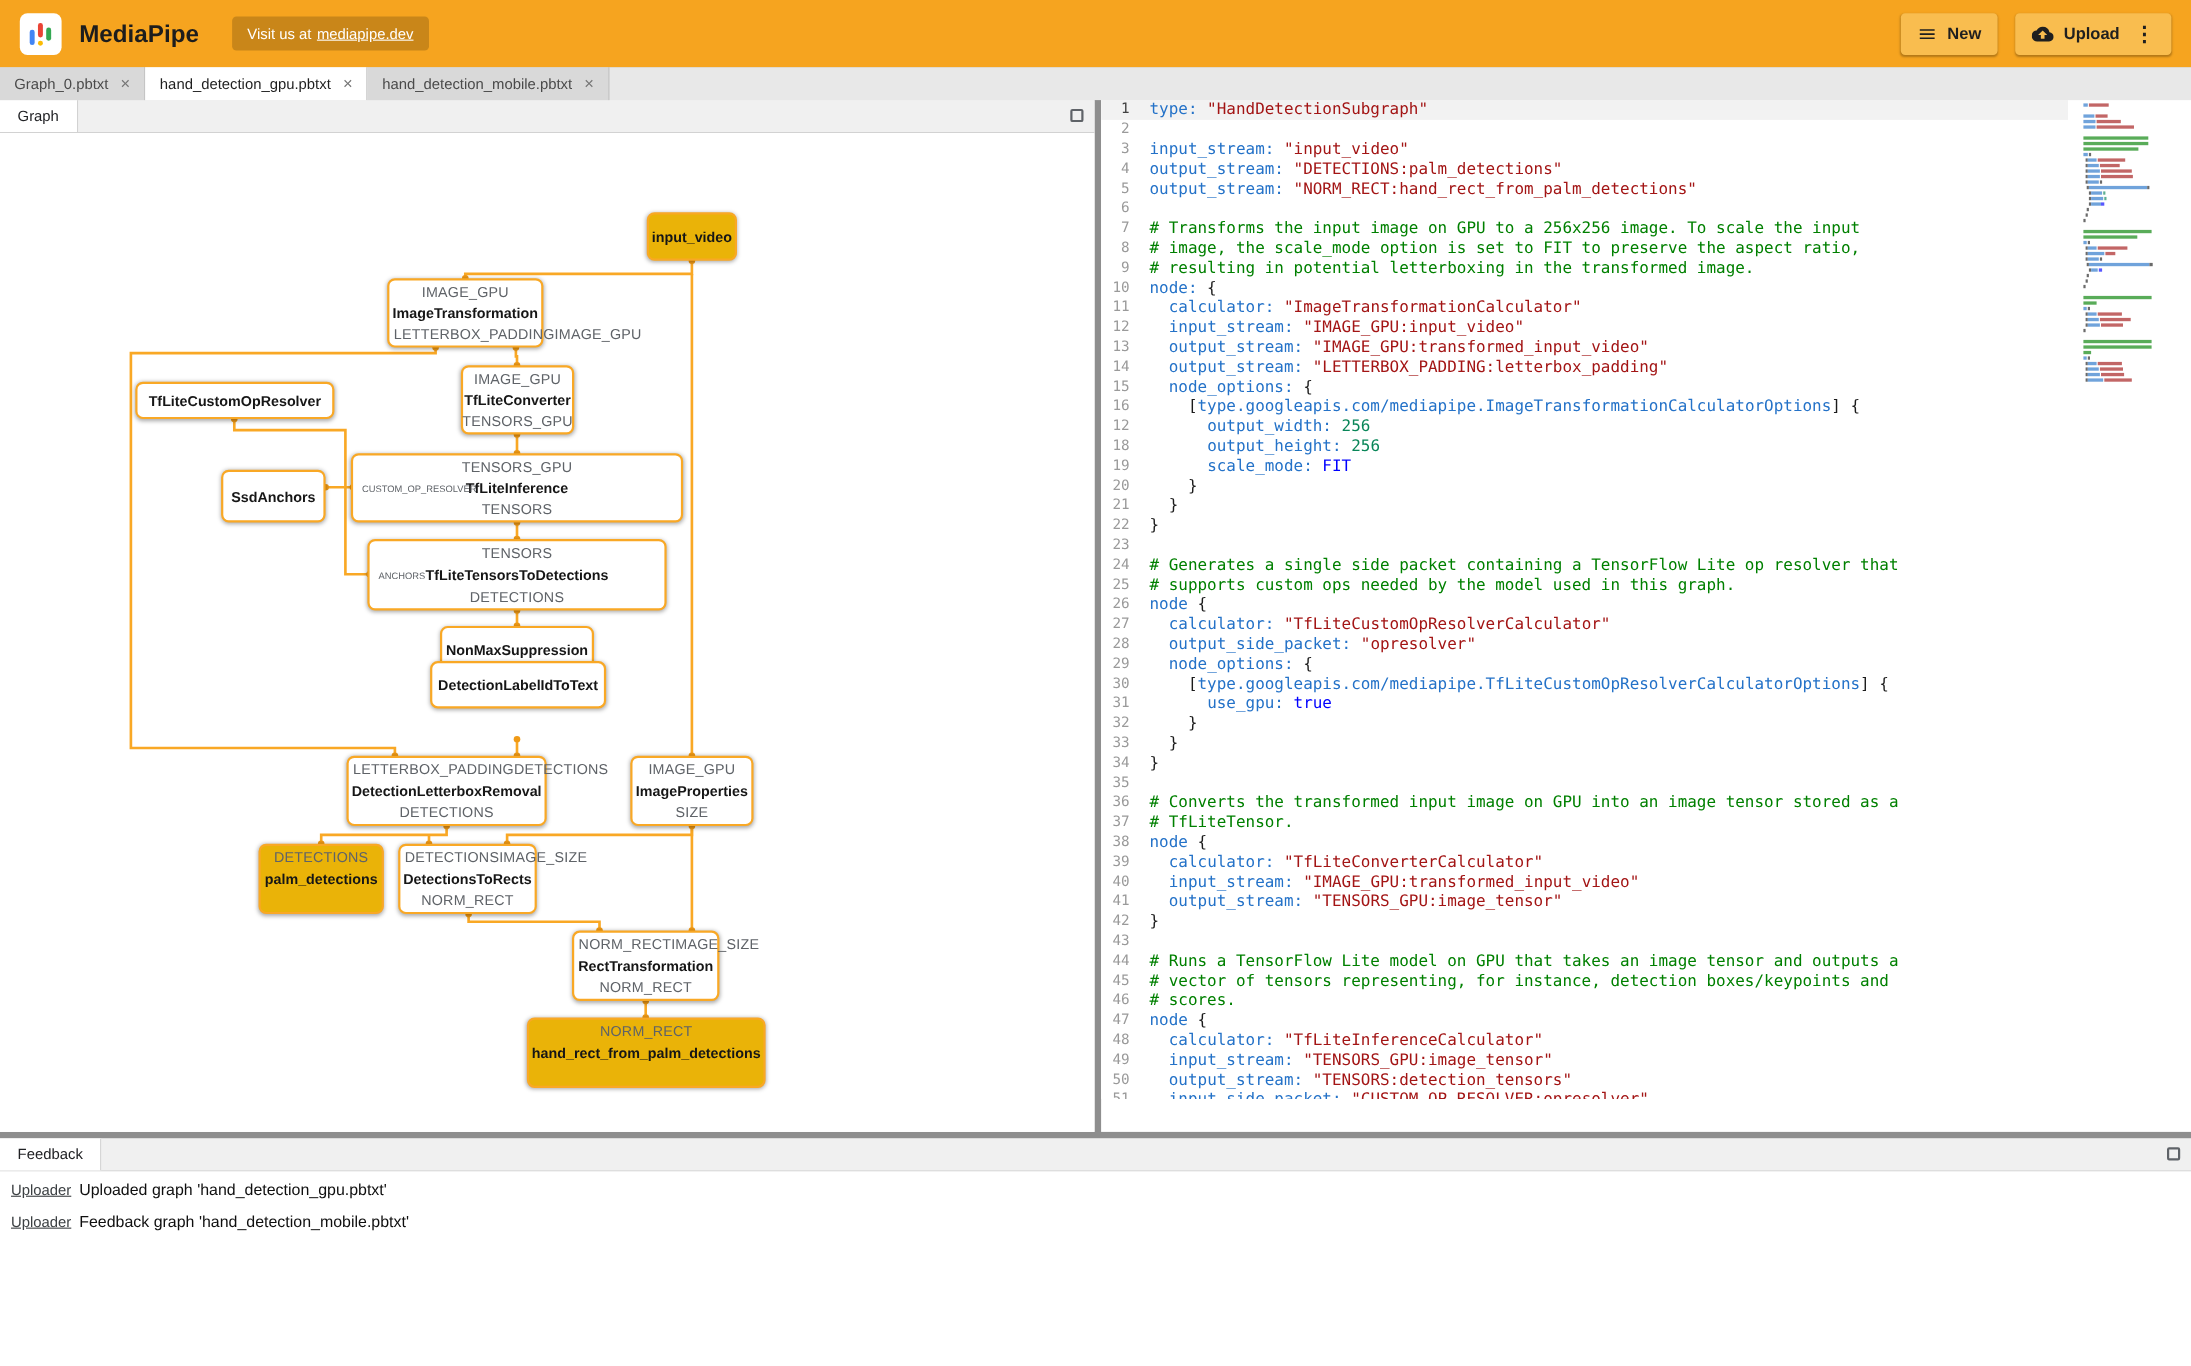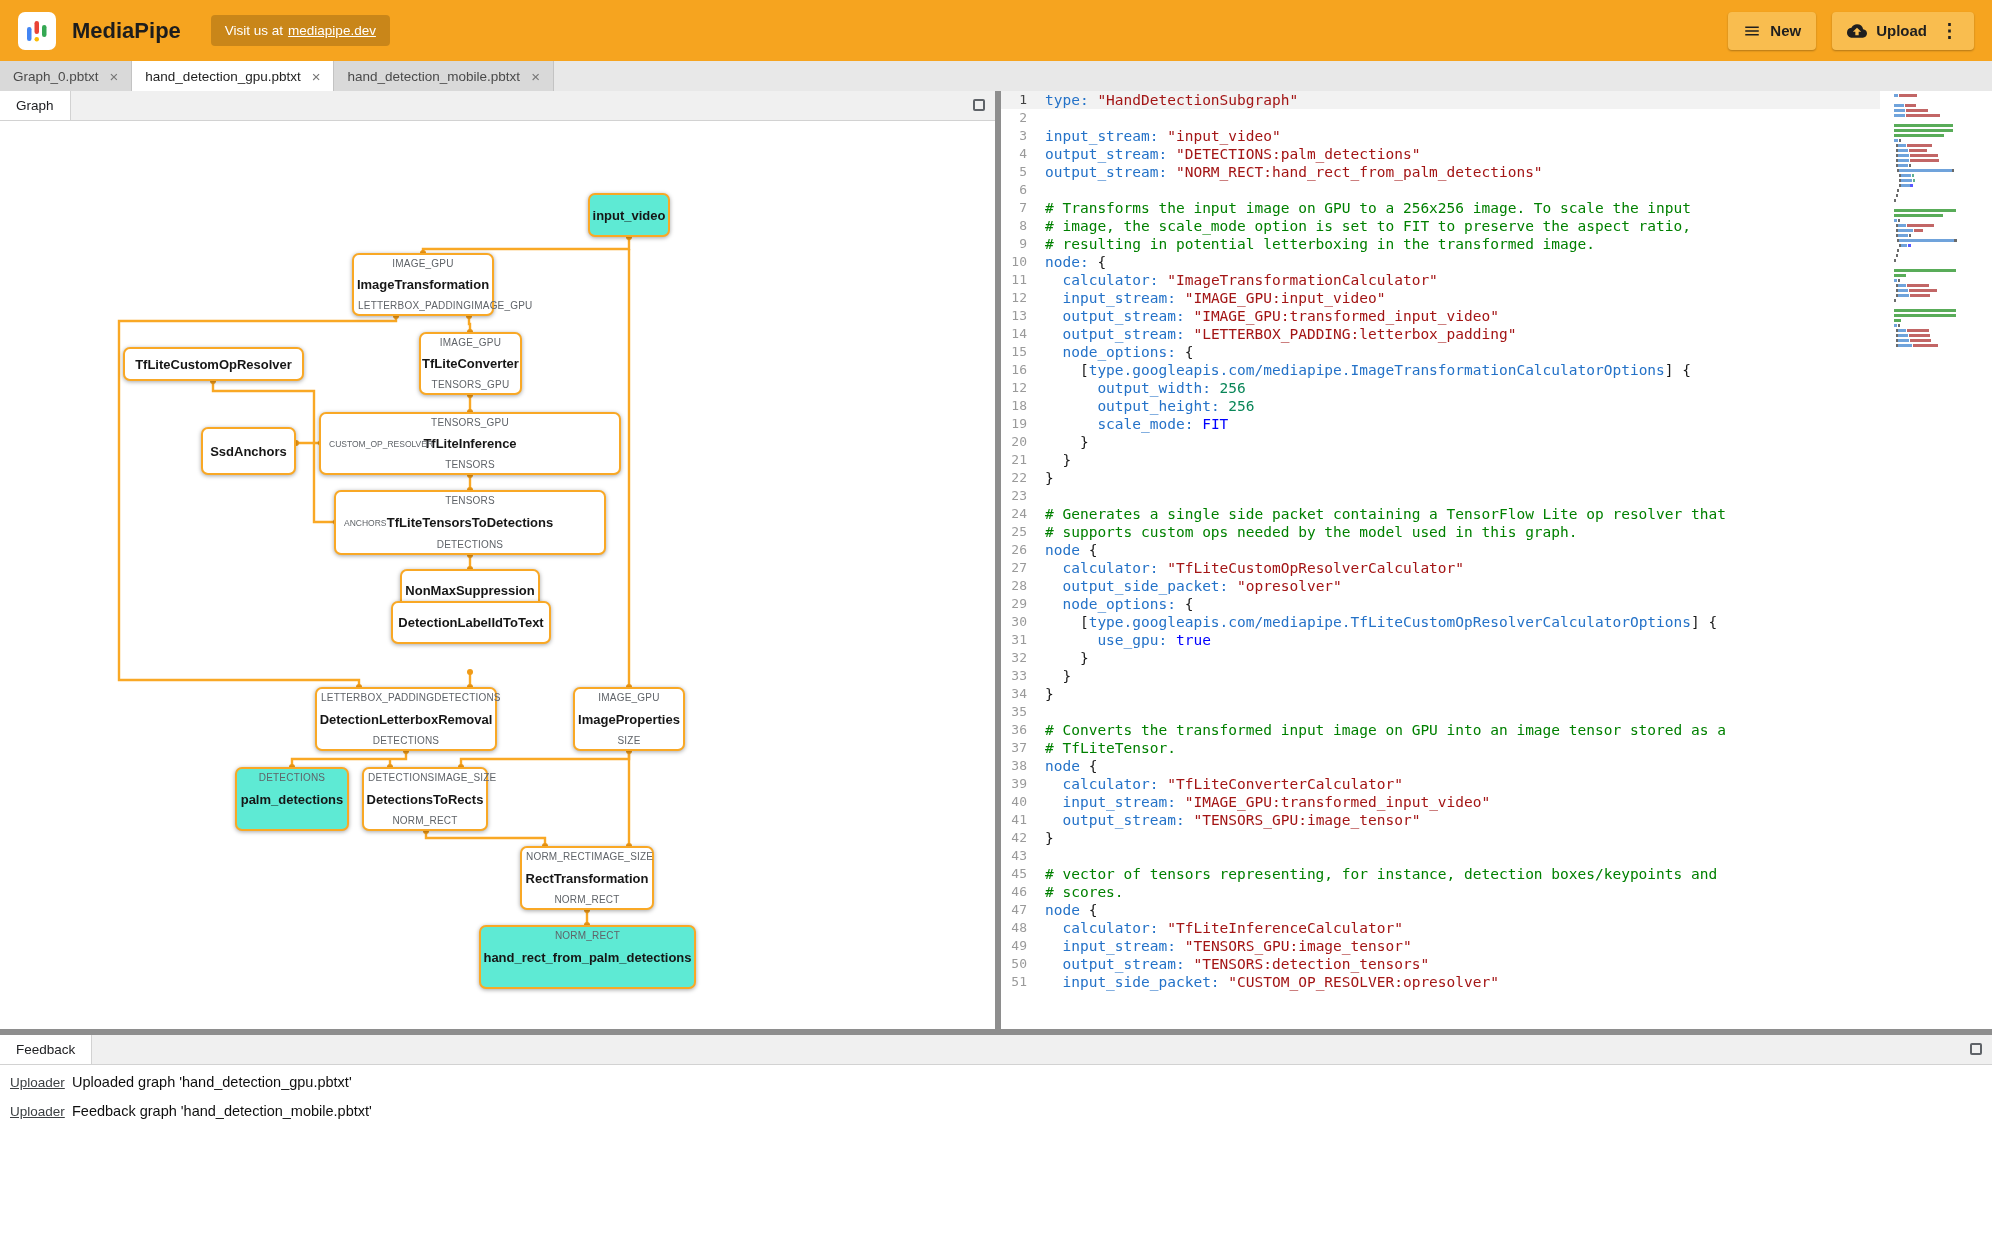--- a/index.html
+++ b/index.html
@@ -46,7 +46,7 @@
   .gnode { position:absolute; background:#fff; border:2px solid #f9a825; border-radius:7px;
            box-shadow:0 1px 4px rgba(0,0,0,0.35); display:flex; align-items:center; justify-content:center;
            z-index:1; cursor:pointer; }
-  .gnode.stream { background:#5eead4; }
+  .gnode.stream { background:#eab308; }
   .nlabel { font-weight:bold; font-size:13px; color:#161616; white-space:nowrap; }
   .ports { position:absolute; left:4px; right:4px; display:flex; }
   .ports.top { top:3px; }  .ports.bottom { bottom:3px; }

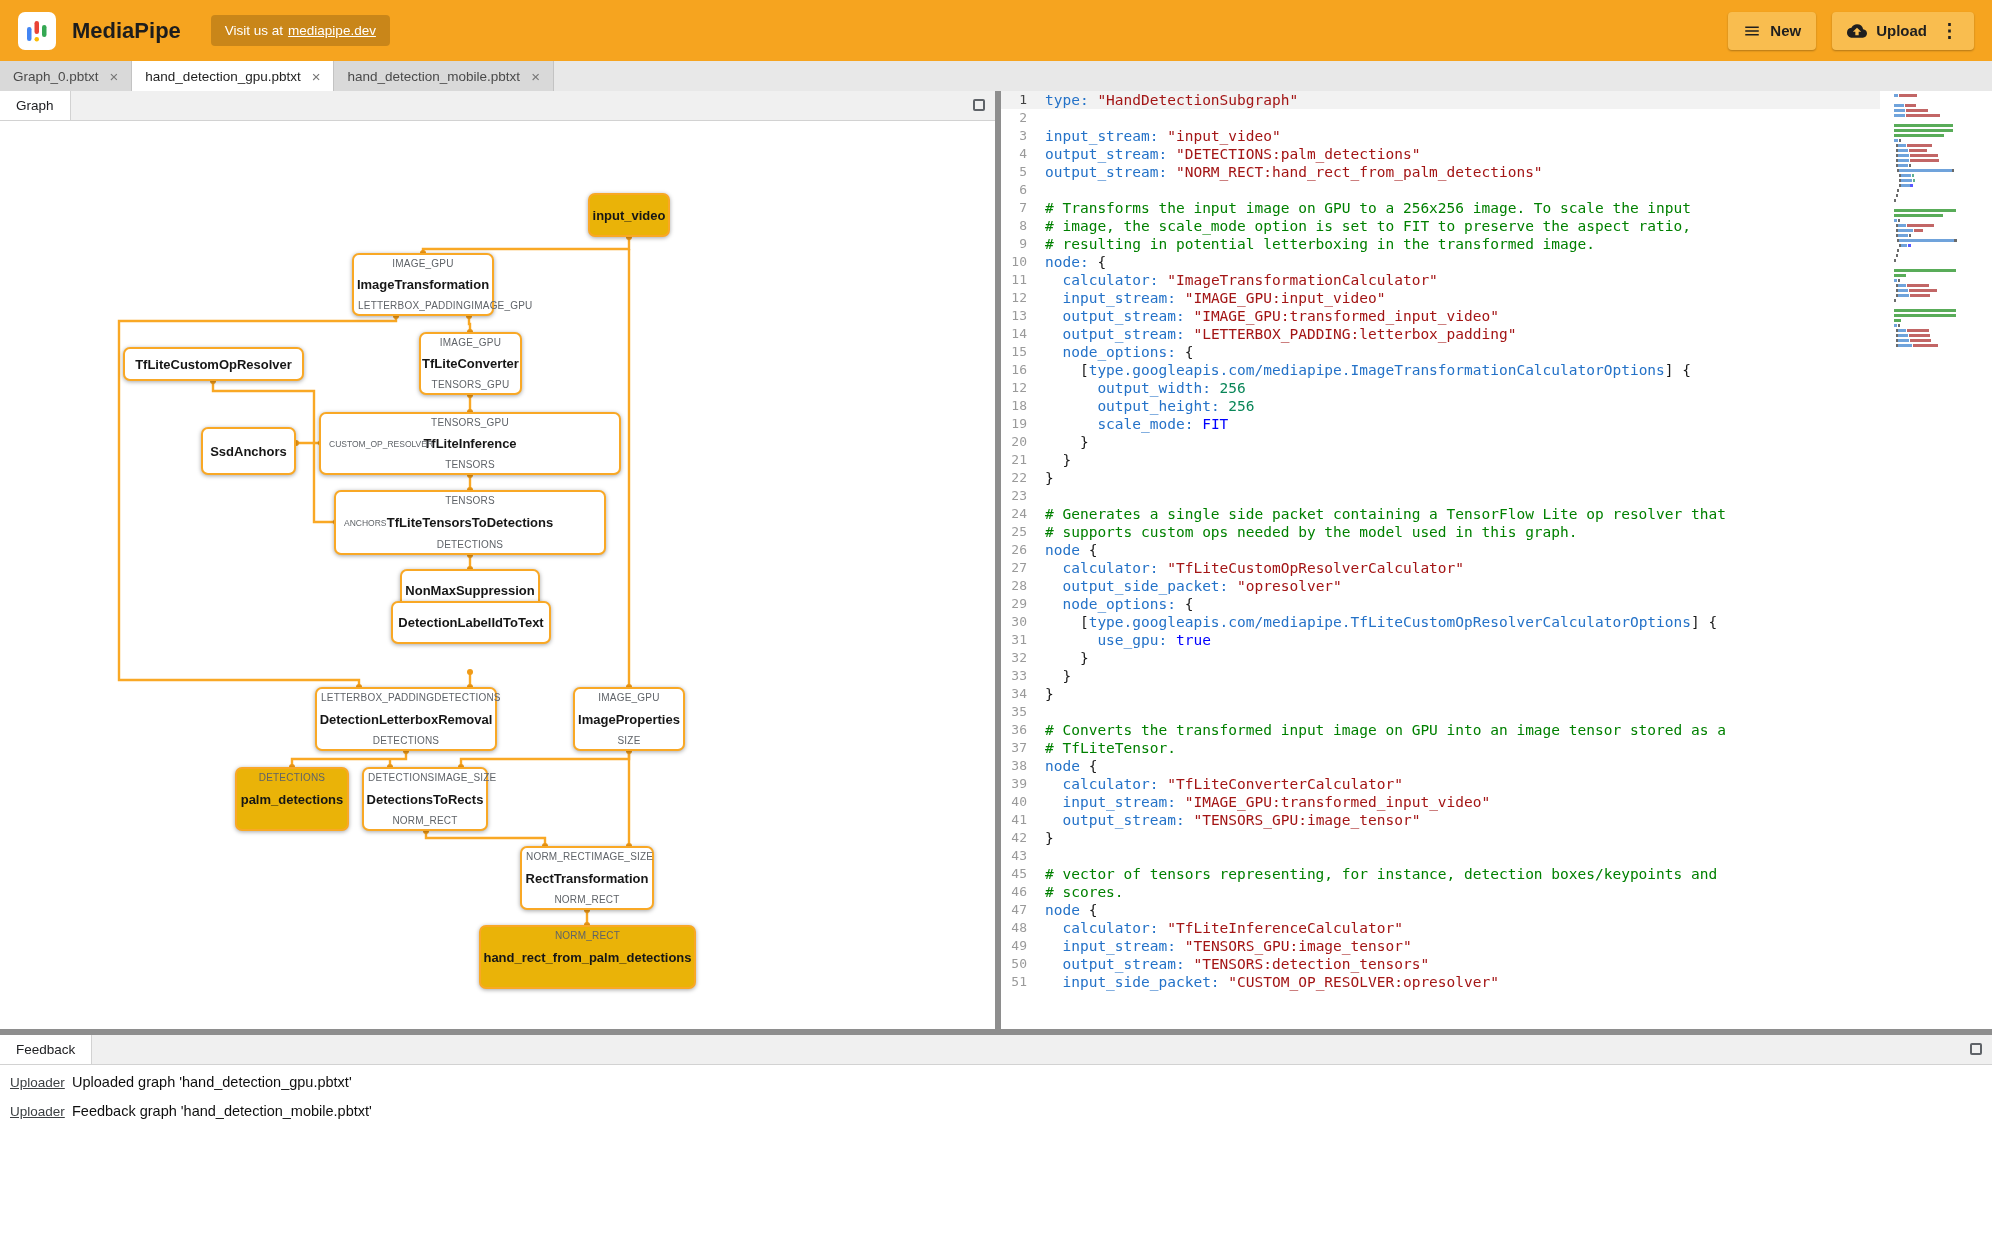--- a/index.html
+++ b/index.html
@@ -51,7 +51,7 @@
   .ports { position:absolute; left:4px; right:4px; display:flex; }
   .ports.top { top:3px; }  .ports.bottom { bottom:3px; }
   .ports.center { justify-content:center; }  .ports.between { justify-content:space-between; }
-  .port { font-size:10px; color:#5f6368; letter-spacing:0.2px; white-space:nowrap; }
+  .port { font-size:13px; color:#5f6368; letter-spacing:0.2px; white-space:nowrap; }
   .pleft { position:absolute; left:8px; top:50%; transform:translateY(-50%); font-size:8.5px; color:#5f6368; }
 
   

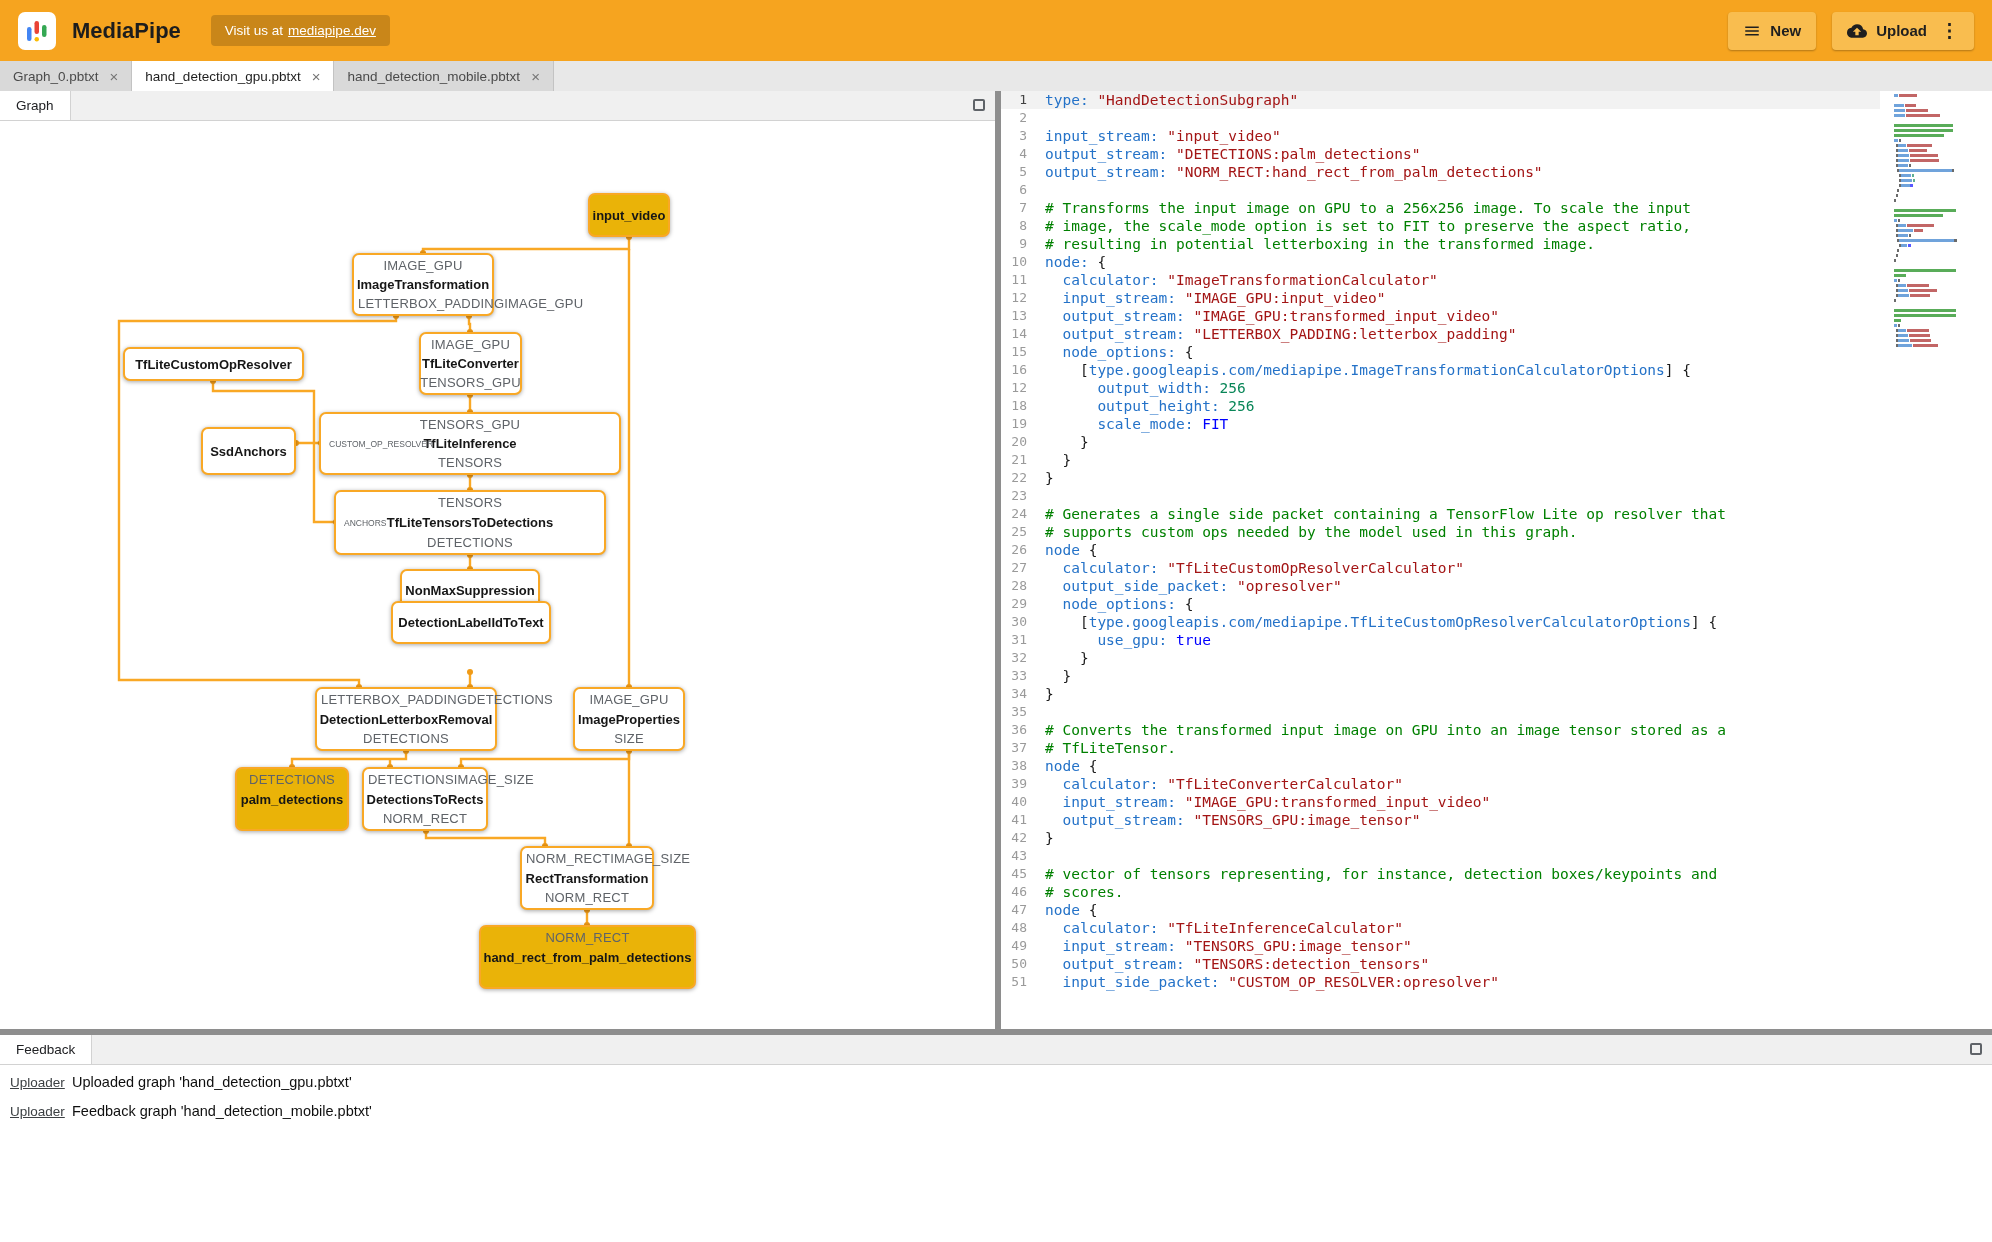--- a/index.html
+++ b/index.html
@@ -356,6 +356,7 @@
           <div class="cl"><span class="ln">41</span><span class="lc"><span style="color: rgb(27, 27, 27);">  </span><span style="color: rgb(36, 114, 200);">output_stream:</span><span style="color: rgb(163, 21, 21);"> "TENSORS_GPU:image_tensor"</span></span></div>
           <div class="cl"><span class="ln">42</span><span class="lc"><span style="color: rgb(27, 27, 27);">}</span></span></div>
           <div class="cl"><span class="ln">43</span><span class="lc"></span></div>
+          <div class="cl"><span class="ln">44</span><span class="lc"><span style="color: rgb(0, 128, 0);"># Runs a TensorFlow Lite model on GPU that takes an image tensor and outputs a</span></span></div>
           <div class="cl"><span class="ln">45</span><span class="lc"><span style="color: rgb(0, 128, 0);"># vector of tensors representing, for instance, detection boxes/keypoints and</span></span></div>
           <div class="cl"><span class="ln">46</span><span class="lc"><span style="color: rgb(0, 128, 0);"># scores.</span></span></div>
           <div class="cl"><span class="ln">47</span><span class="lc"><span style="color: rgb(36, 114, 200);">node</span><span style="color: rgb(27, 27, 27);"> {</span></span></div>

